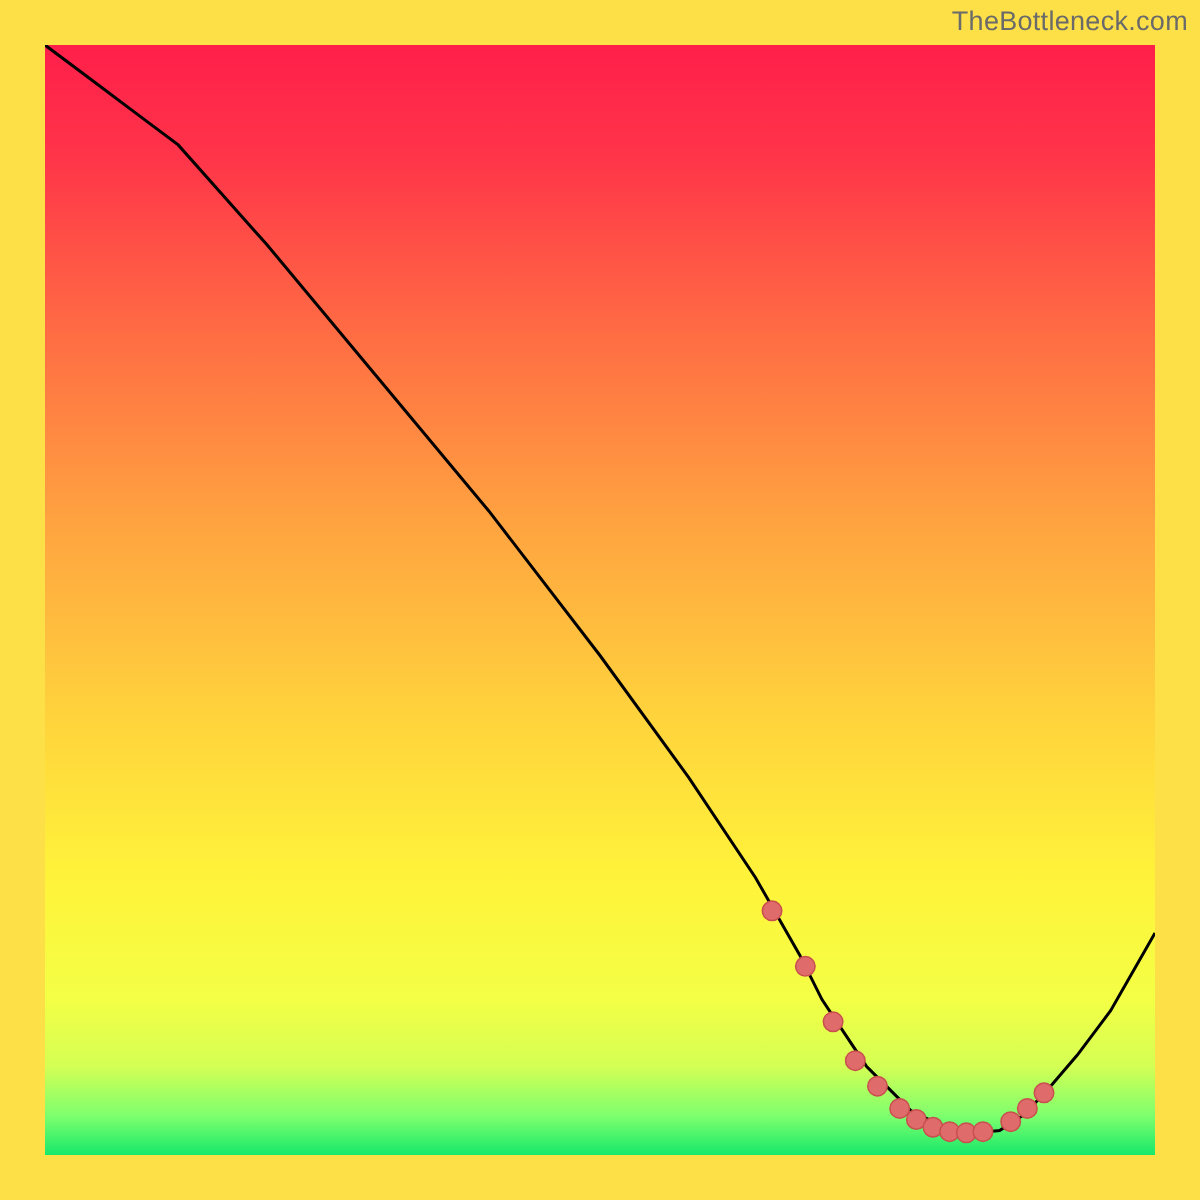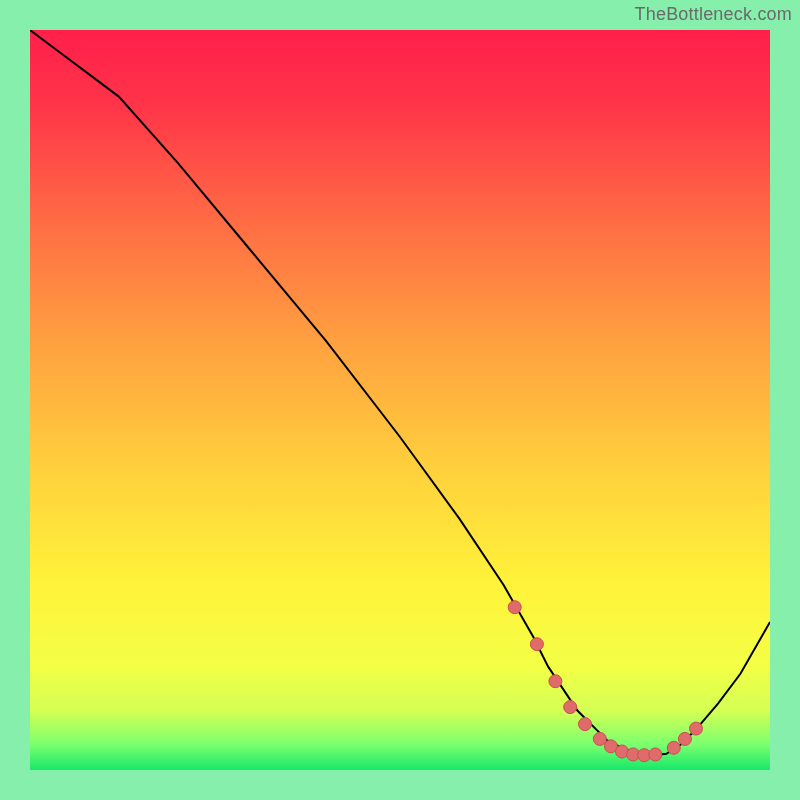--- a/index.html
+++ b/index.html
@@ -15,7 +15,7 @@
     position: relative;
     width: 800px;
     height: 800px;
-    background: #86efac;
+    background: #fde047;
   }
   .watermark {
     position: absolute;

